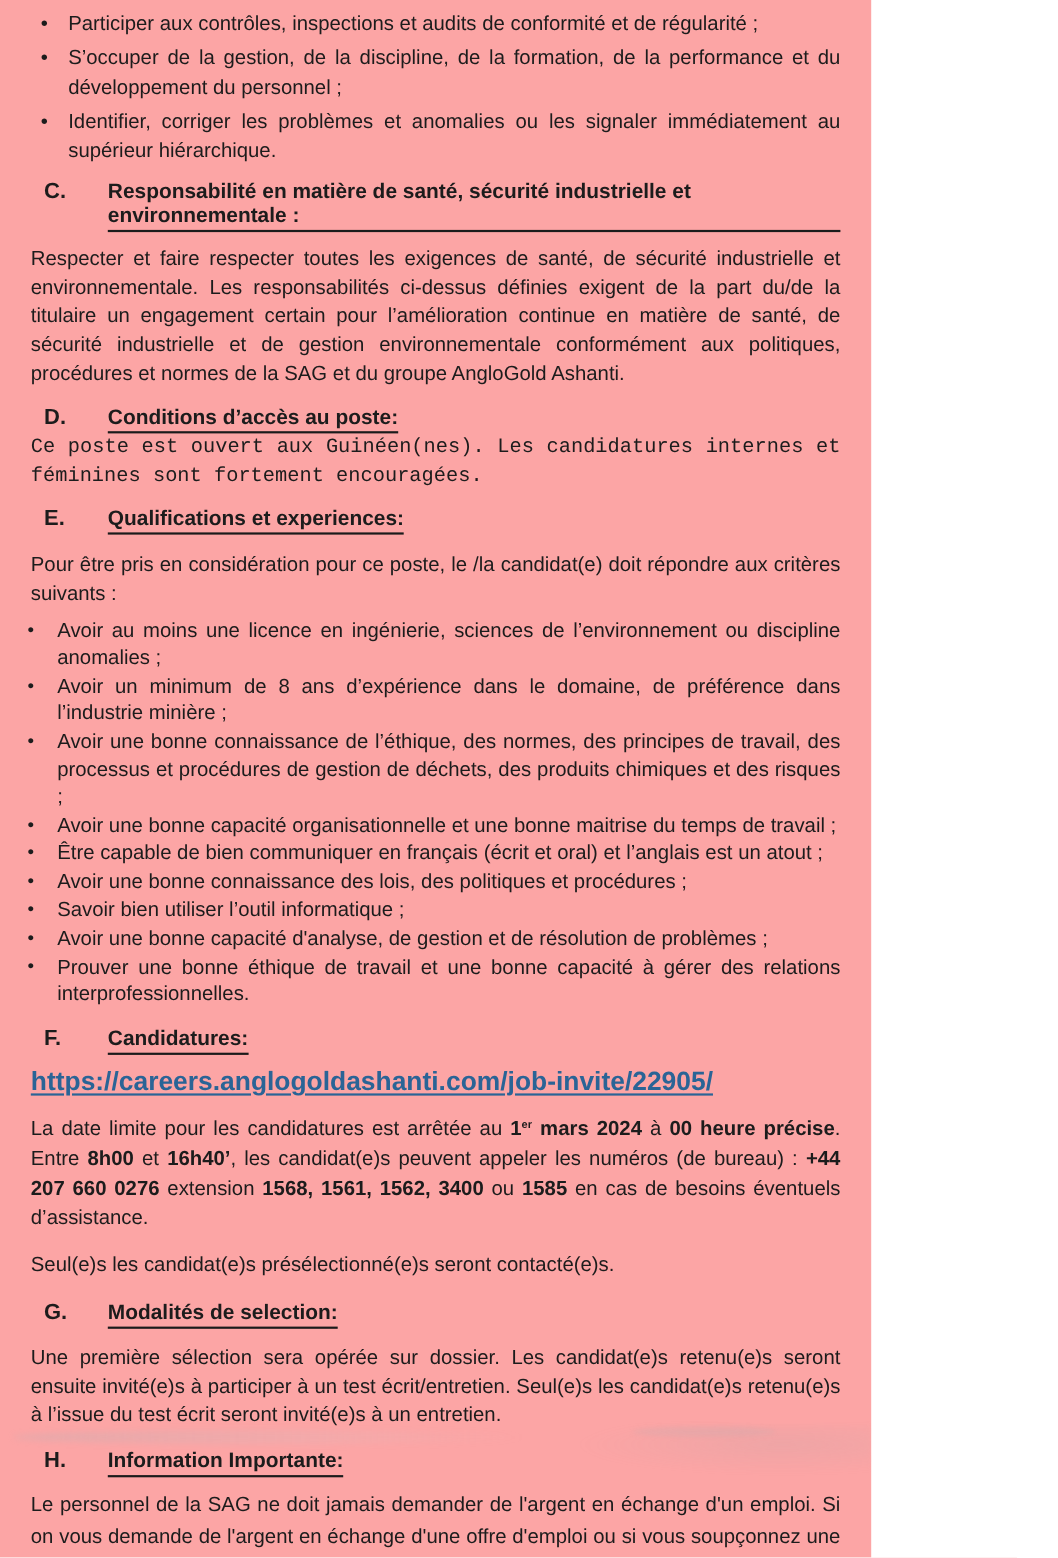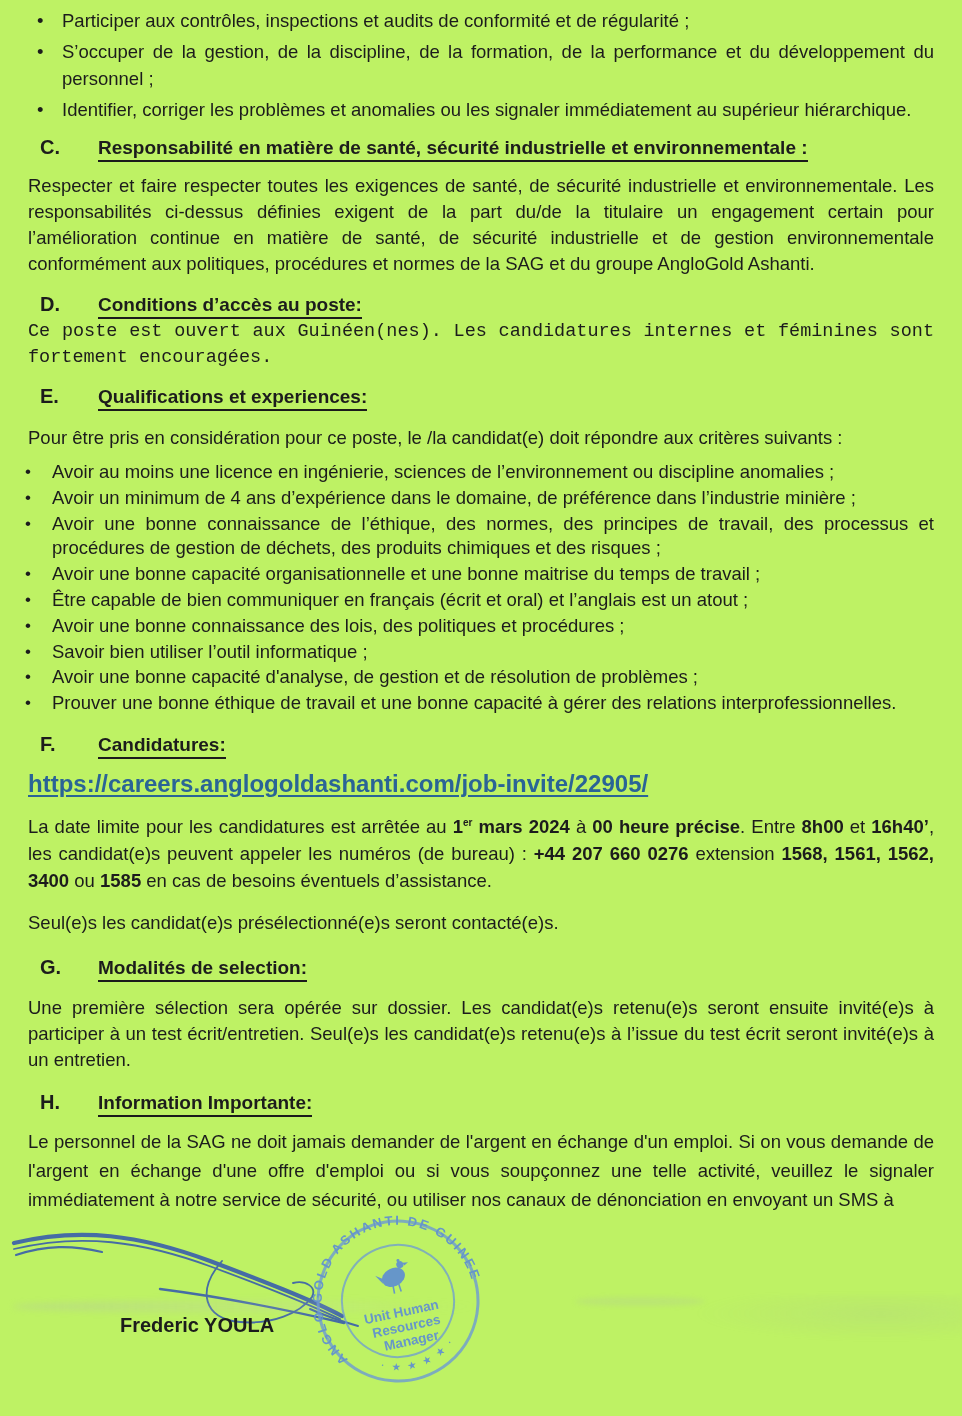--- a/index.html
+++ b/index.html
@@ -4,8 +4,8 @@
 <style>
   html,body { margin:0; padding:0; background:#ffffff; }
   .page {
-    position:relative; width:962px; height:1416px; overflow:hidden;
-    background:#bef264; color:#1c1c1c;
+    position:relative; width:792px; height:1416px; overflow:hidden;
+    background:#fca5a5; color:#1c1c1c;
     font-family:"Liberation Sans","DejaVu Sans",sans-serif;
     font-size:18.5px;
     -webkit-font-smoothing:antialiased;

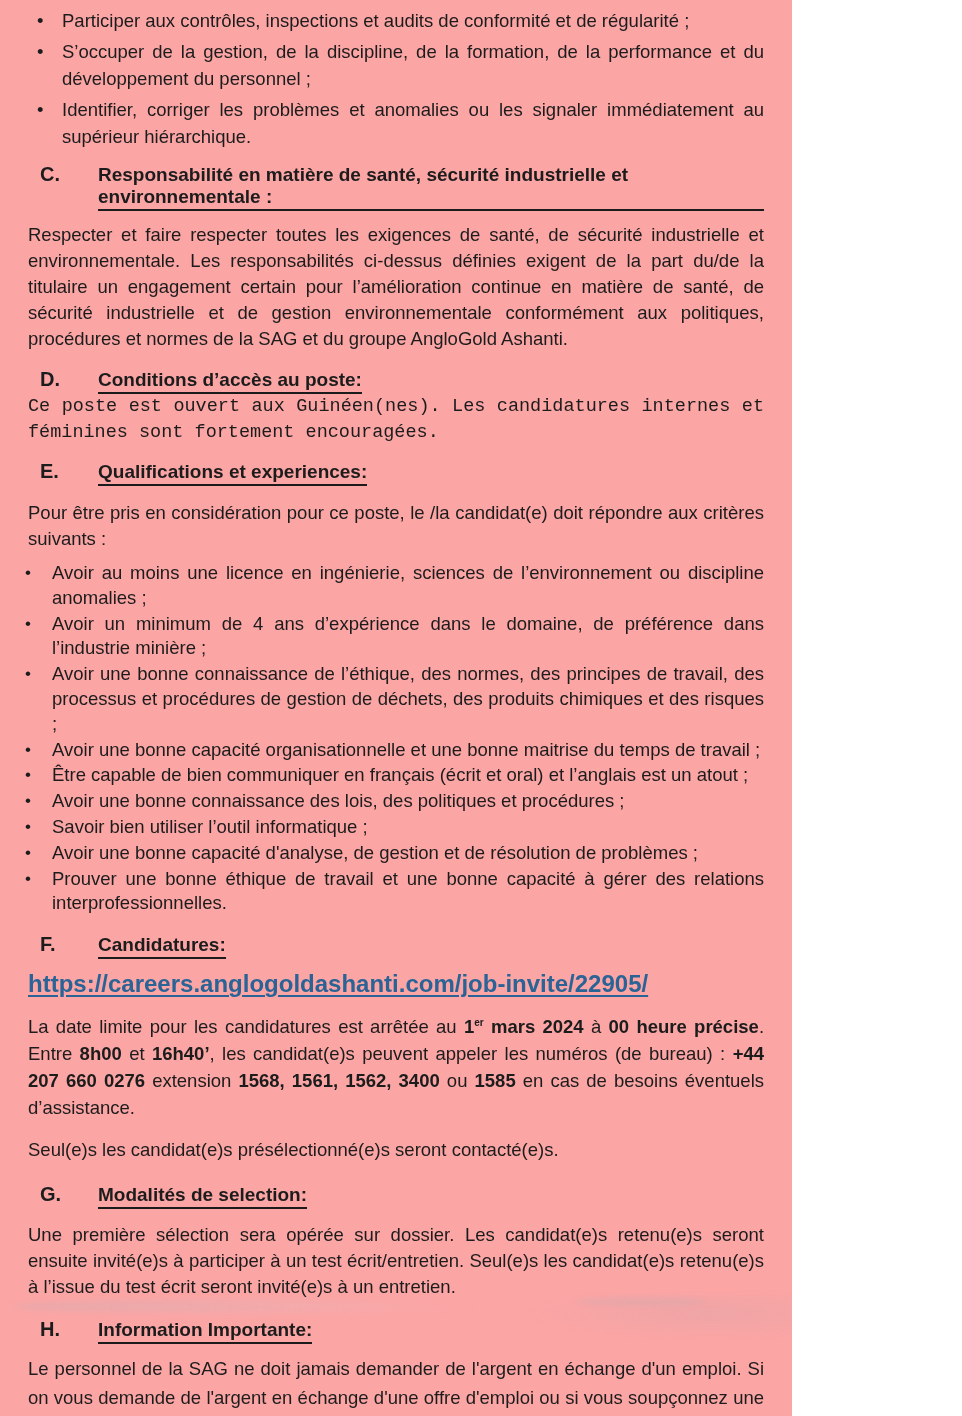--- a/index.html
+++ b/index.html
@@ -97,7 +97,7 @@
 
     <ul class="bullets-e">
       <li>Avoir au moins une licence en ingénierie, sciences de l’environnement ou discipline anomalies ;</li>
-      <li>Avoir un minimum de 4 ans d’expérience dans le domaine, de préférence dans l’industrie minière ;</li>
+      <li>Avoir un minimum de 8 ans d’expérience dans le domaine, de préférence dans l’industrie minière ;</li>
       <li>Avoir une bonne connaissance de l’éthique, des normes, des principes de travail, des processus et procédures de gestion de déchets, des produits chimiques et des risques ;</li>
       <li>Avoir une bonne capacité organisationnelle et une bonne maitrise du temps de travail ;</li>
       <li>Être capable de bien communiquer en français (écrit et oral) et l’anglais est un atout ;</li>

